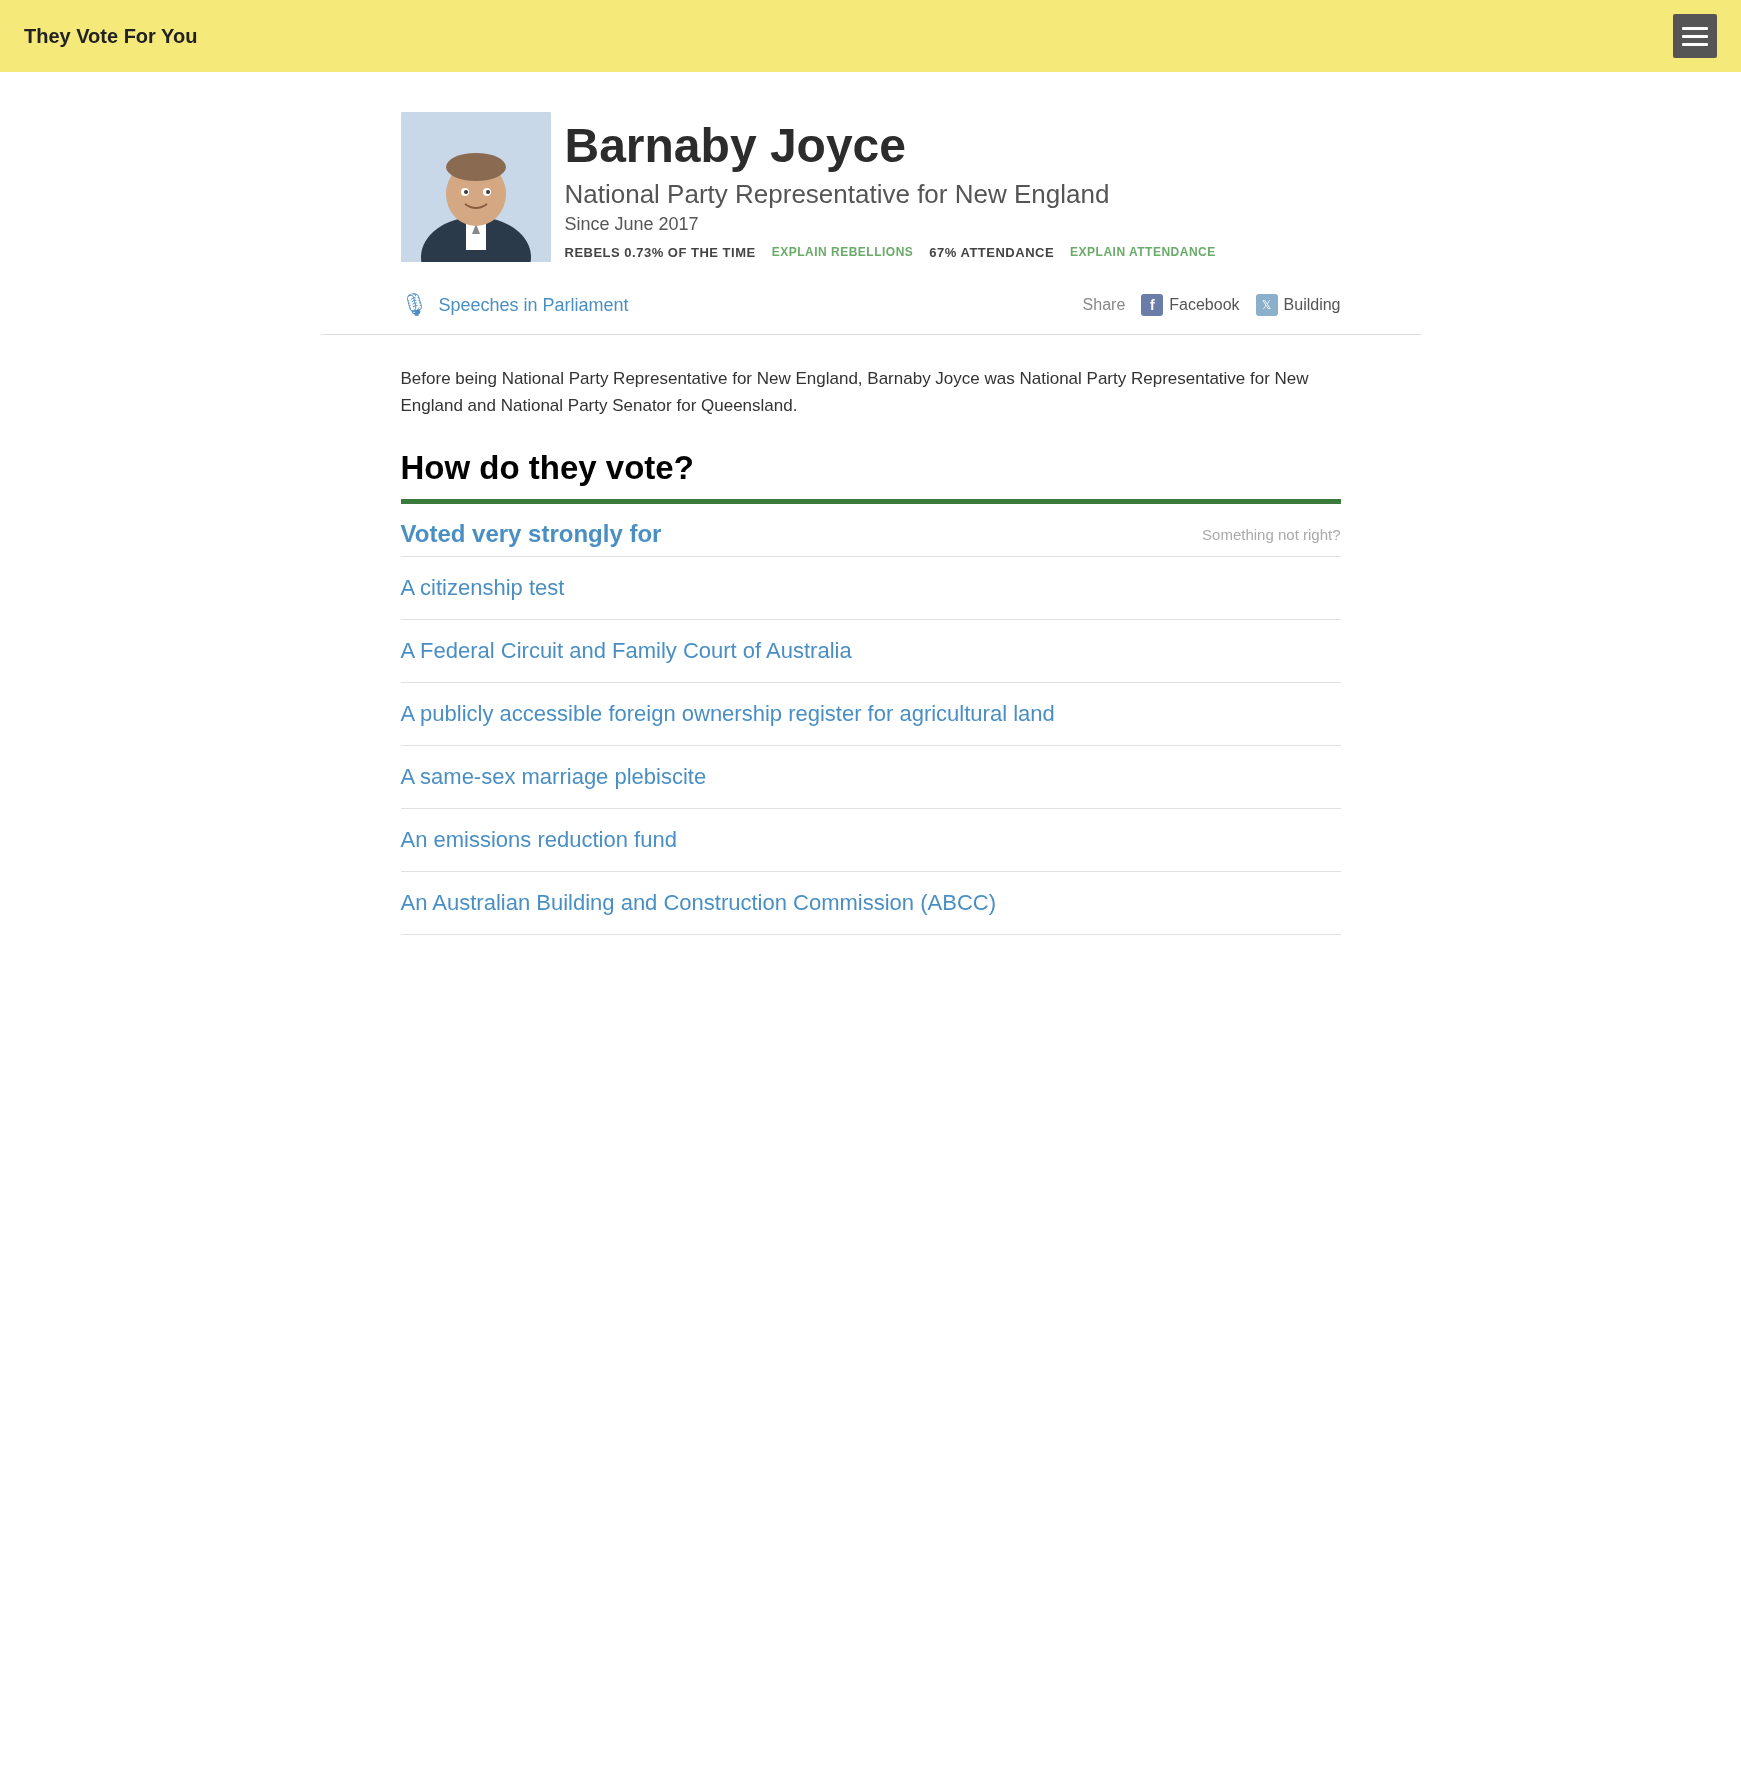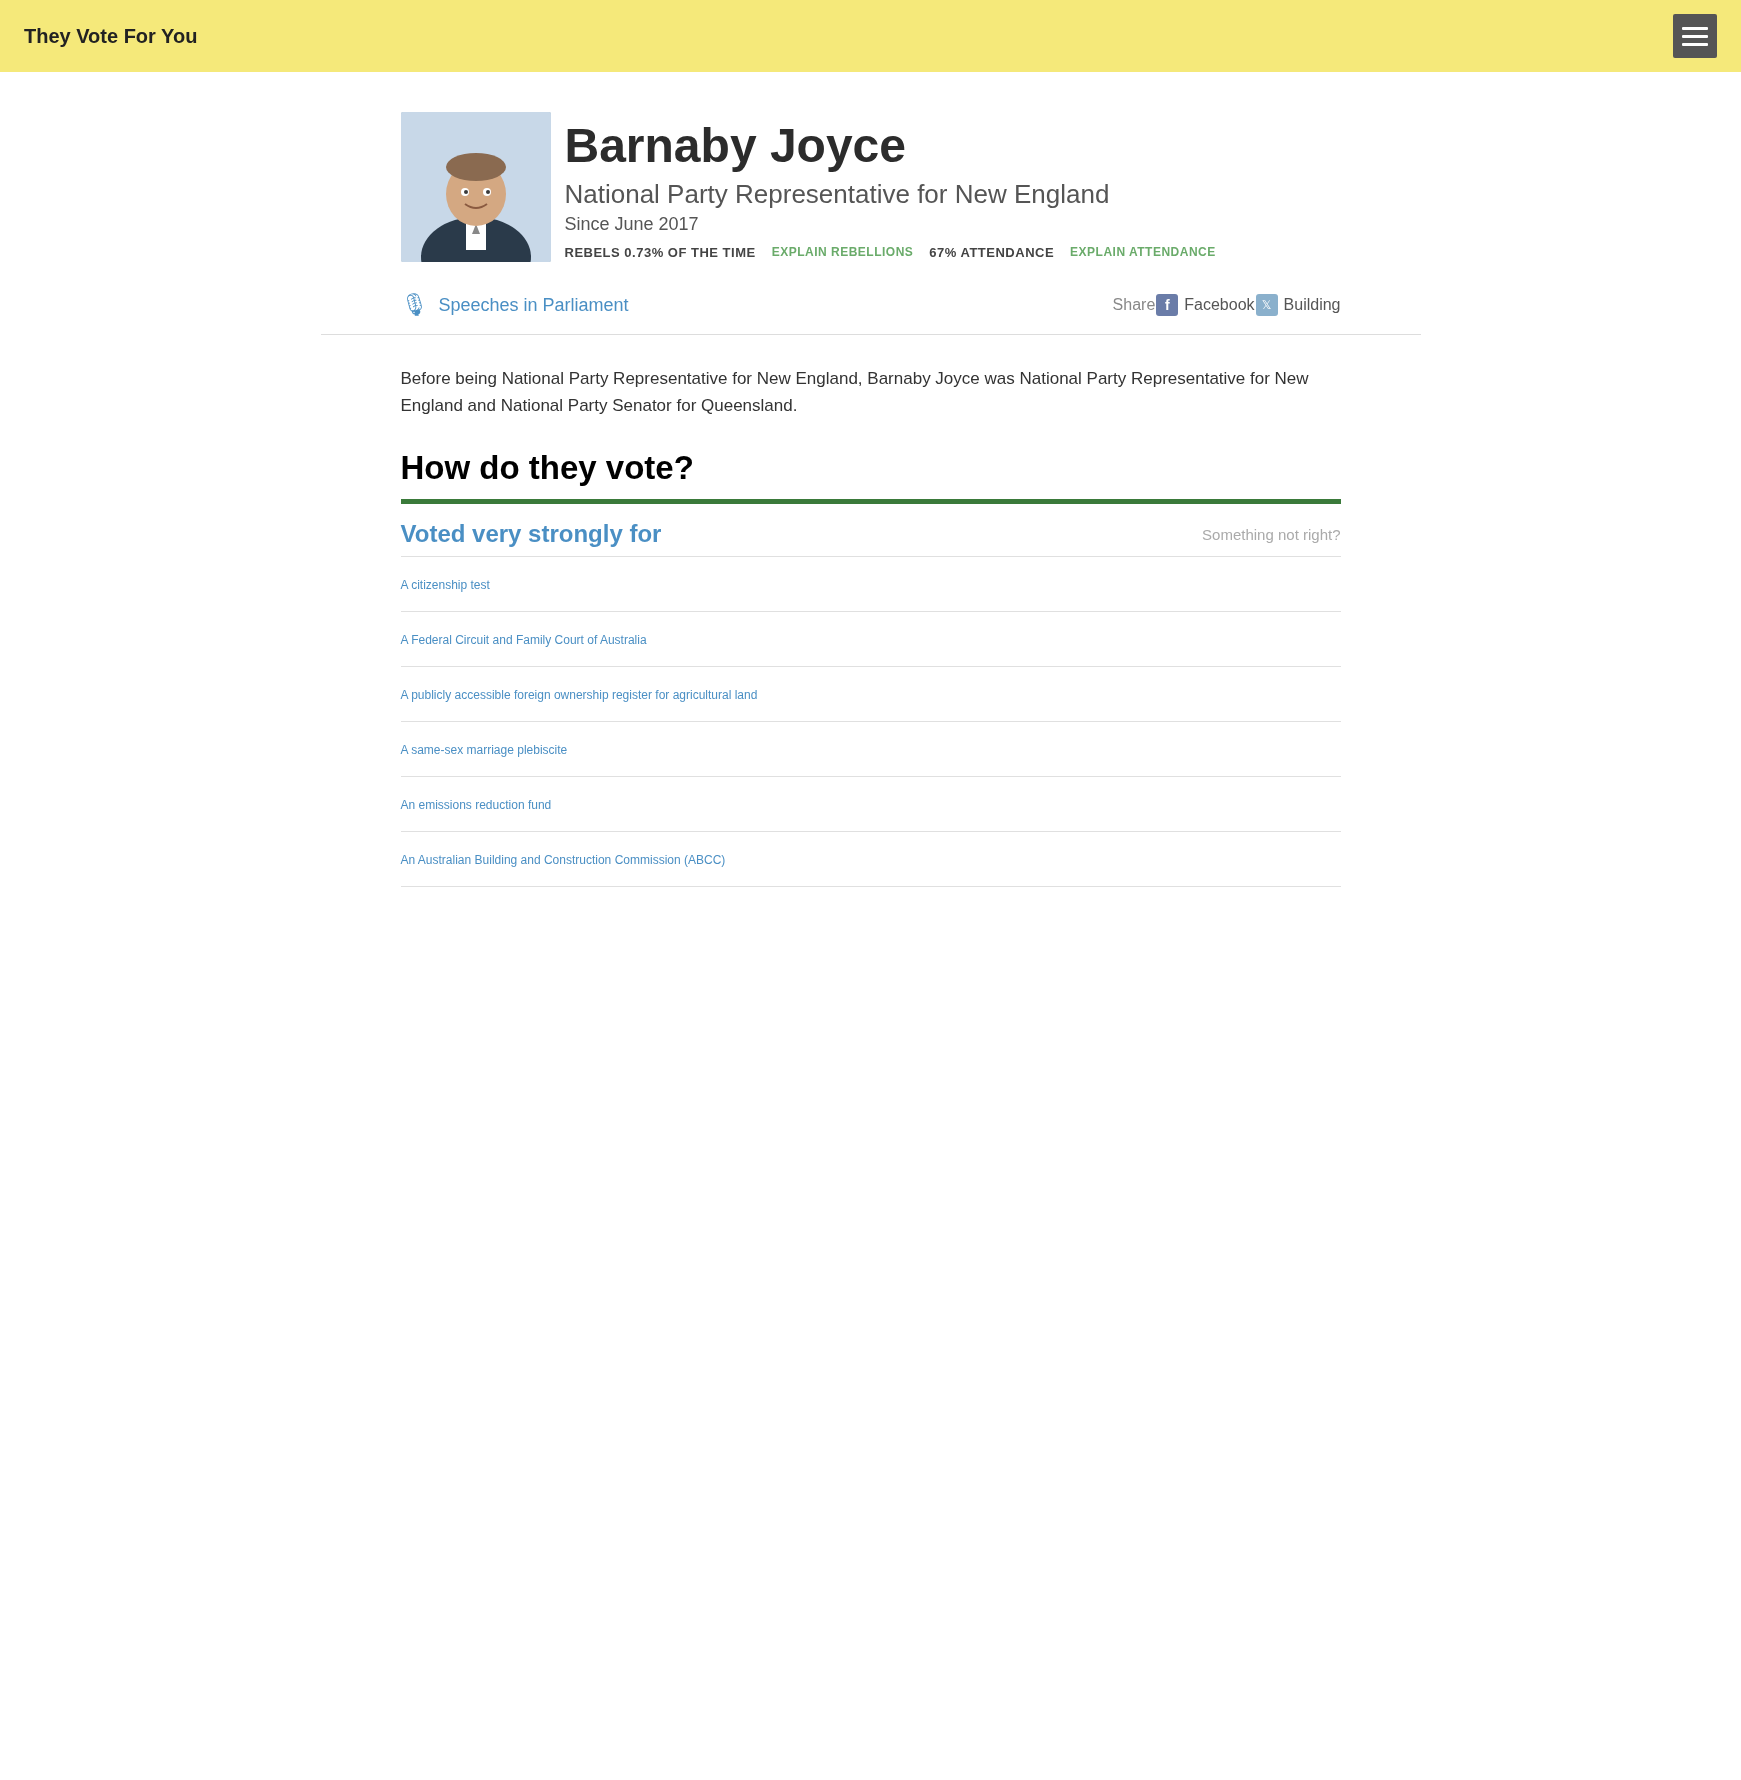--- a/index.html
+++ b/index.html
@@ -132,7 +132,7 @@
     #share-area {
       display: flex;
       align-items: center;
-      gap: 1px;
+      gap: 16px;
       font-size: 16px;
     }
     #share-label {

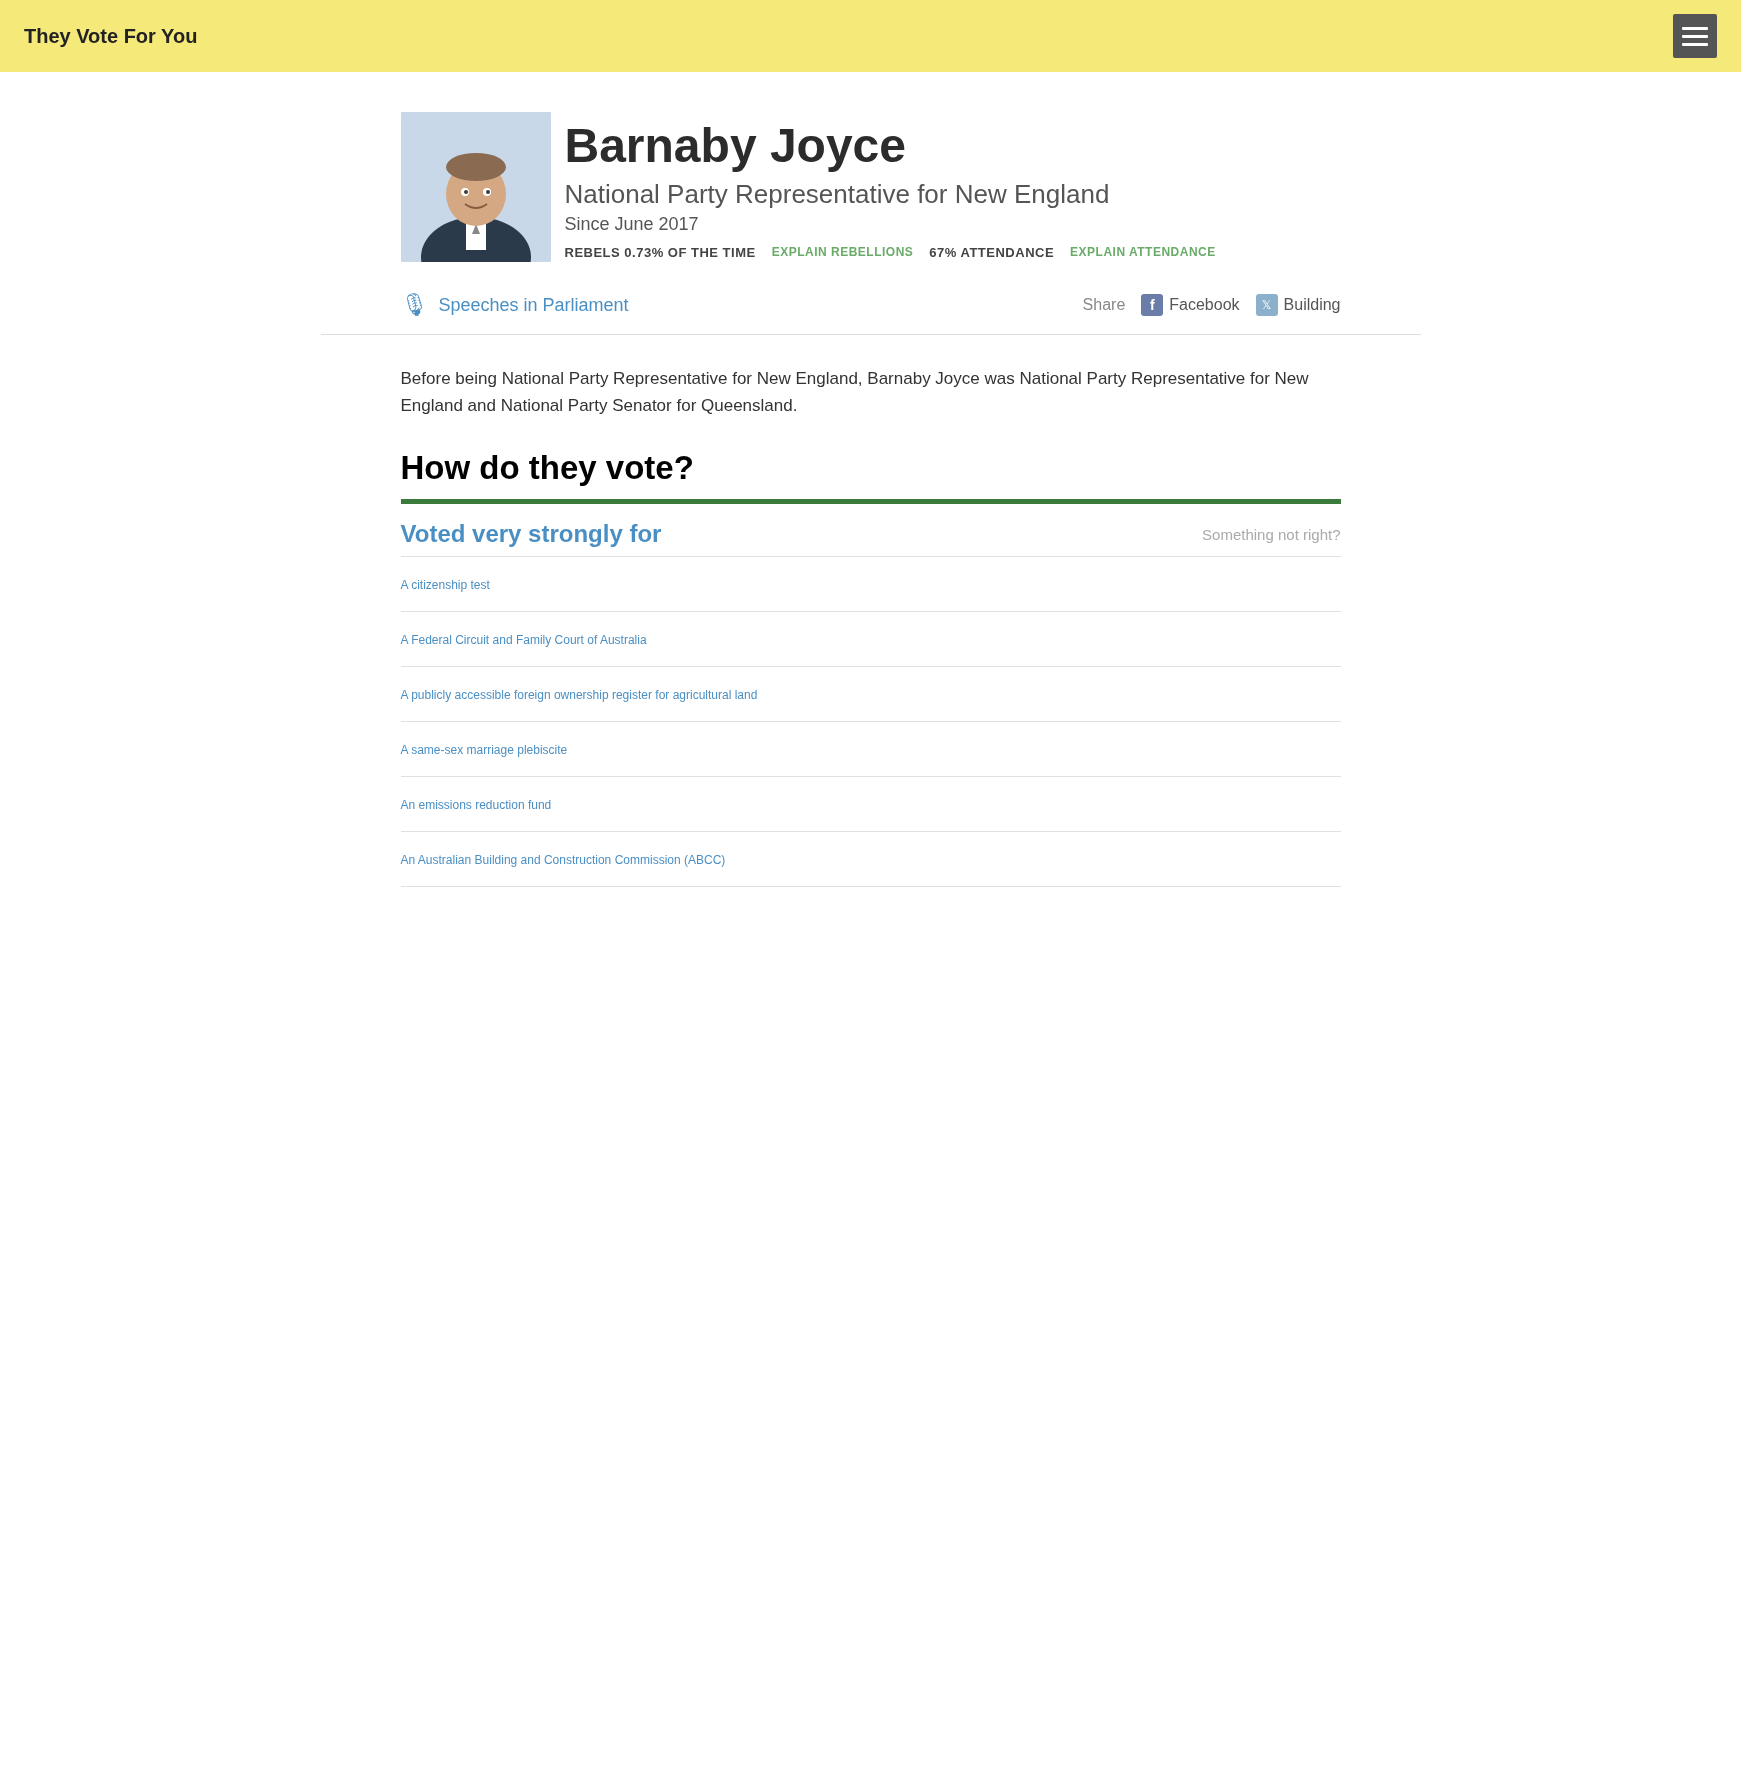--- a/index.html
+++ b/index.html
@@ -231,7 +231,7 @@
       padding: 18px 0;
     }
     #vote-list li a {
-      font-size: 12px;
+      font-size: 22px;
       color: #4a8fc4;
       text-decoration: none;
       font-weight: 400;

